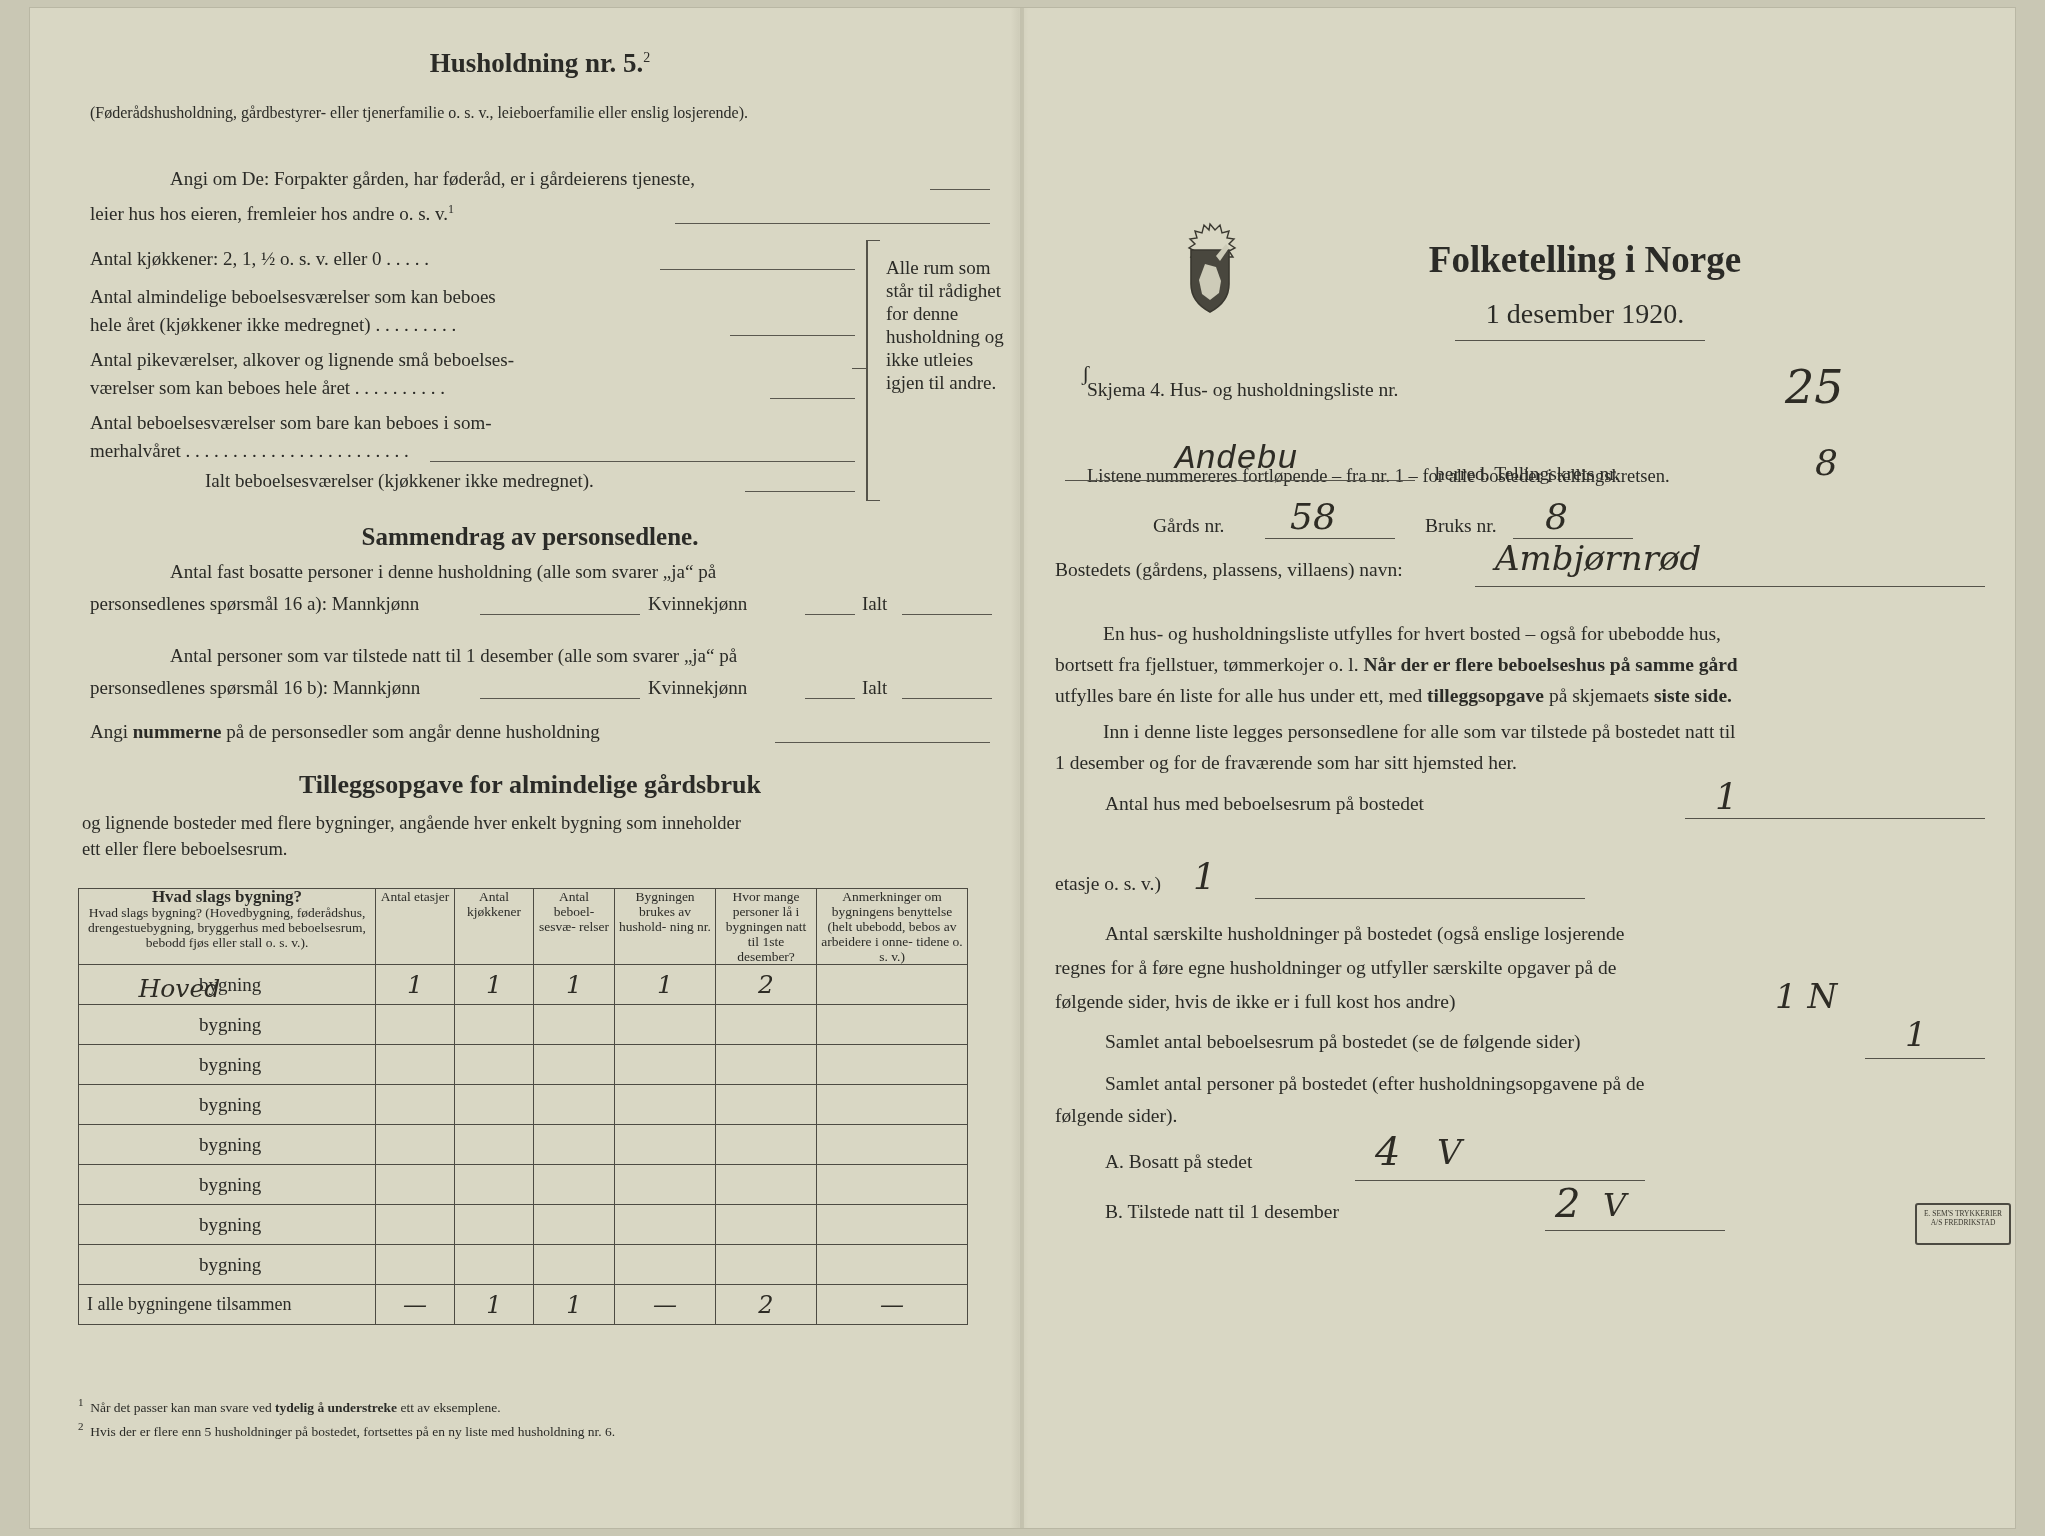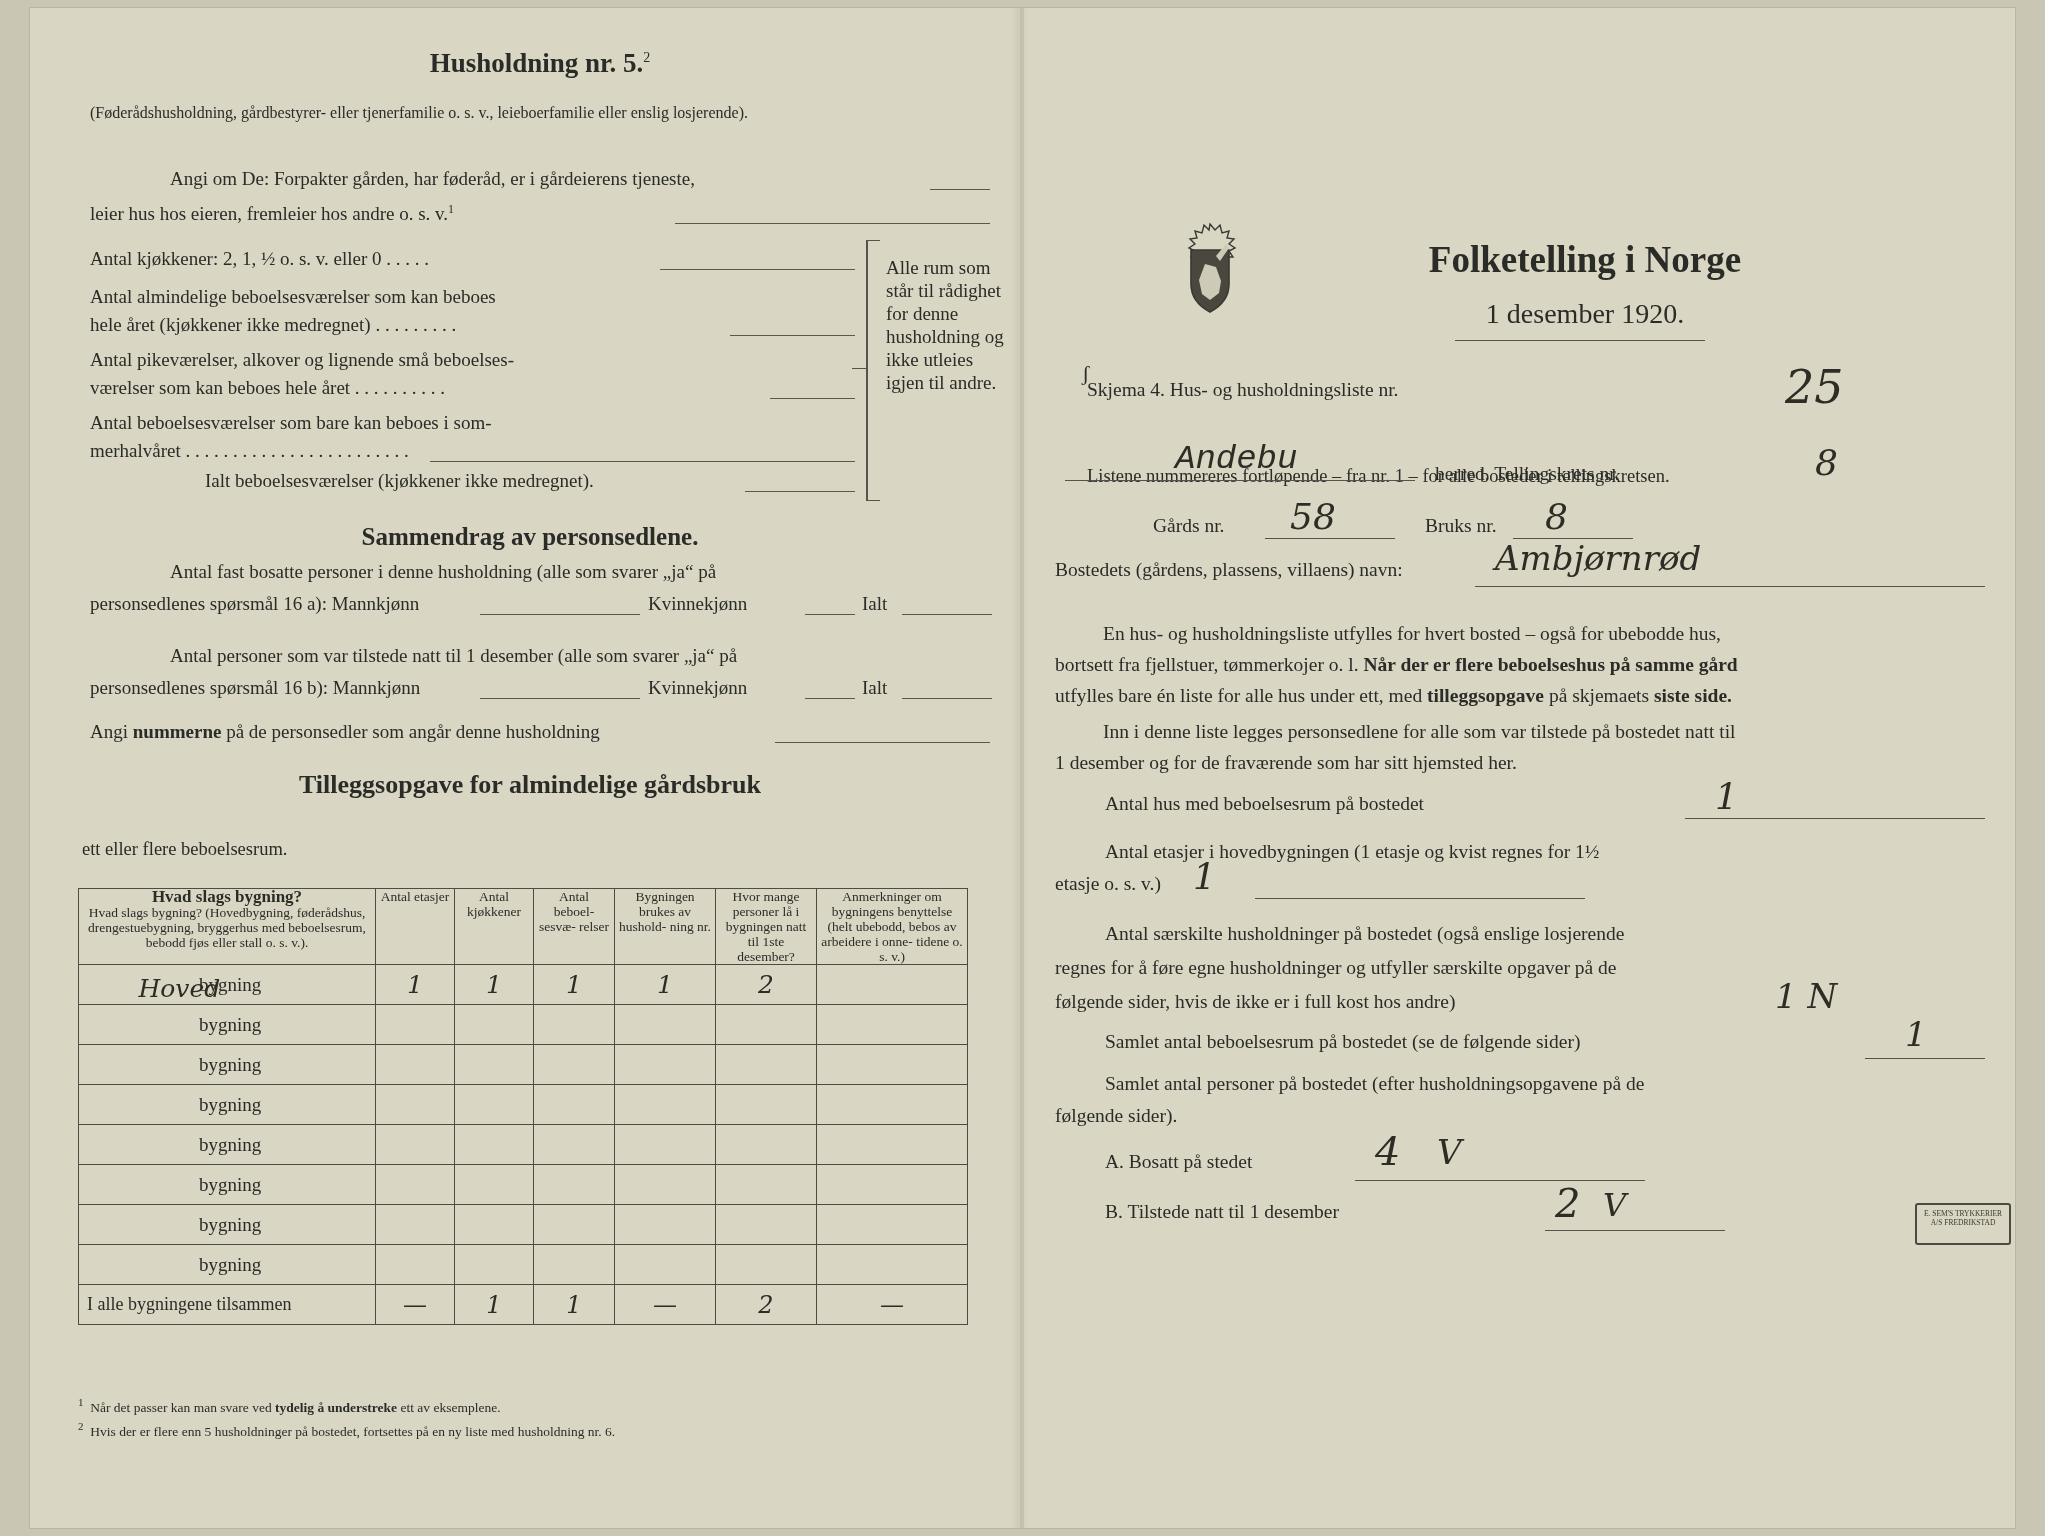--- a/index.html
+++ b/index.html
@@ -138,6 +138,7 @@
   <div class="qline" style="left:745px;top:734px;width:215px;"></div>
 
   <div style="position:absolute;left:120px;top:762px;width:760px;text-align:center;font-size:26px;font-weight:bold;">Tilleggsopgave for almindelige gårdsbruk</div>
+  <div class="q" style="left:52px;top:805px;font-size:18.5px;">og lignende bosteder med flere bygninger, angående hver enkelt bygning som inneholder</div>
   <div class="q" style="left:52px;top:831px;font-size:18.5px;">ett eller flere beboelsesrum.</div>
 
   <table class="bt">

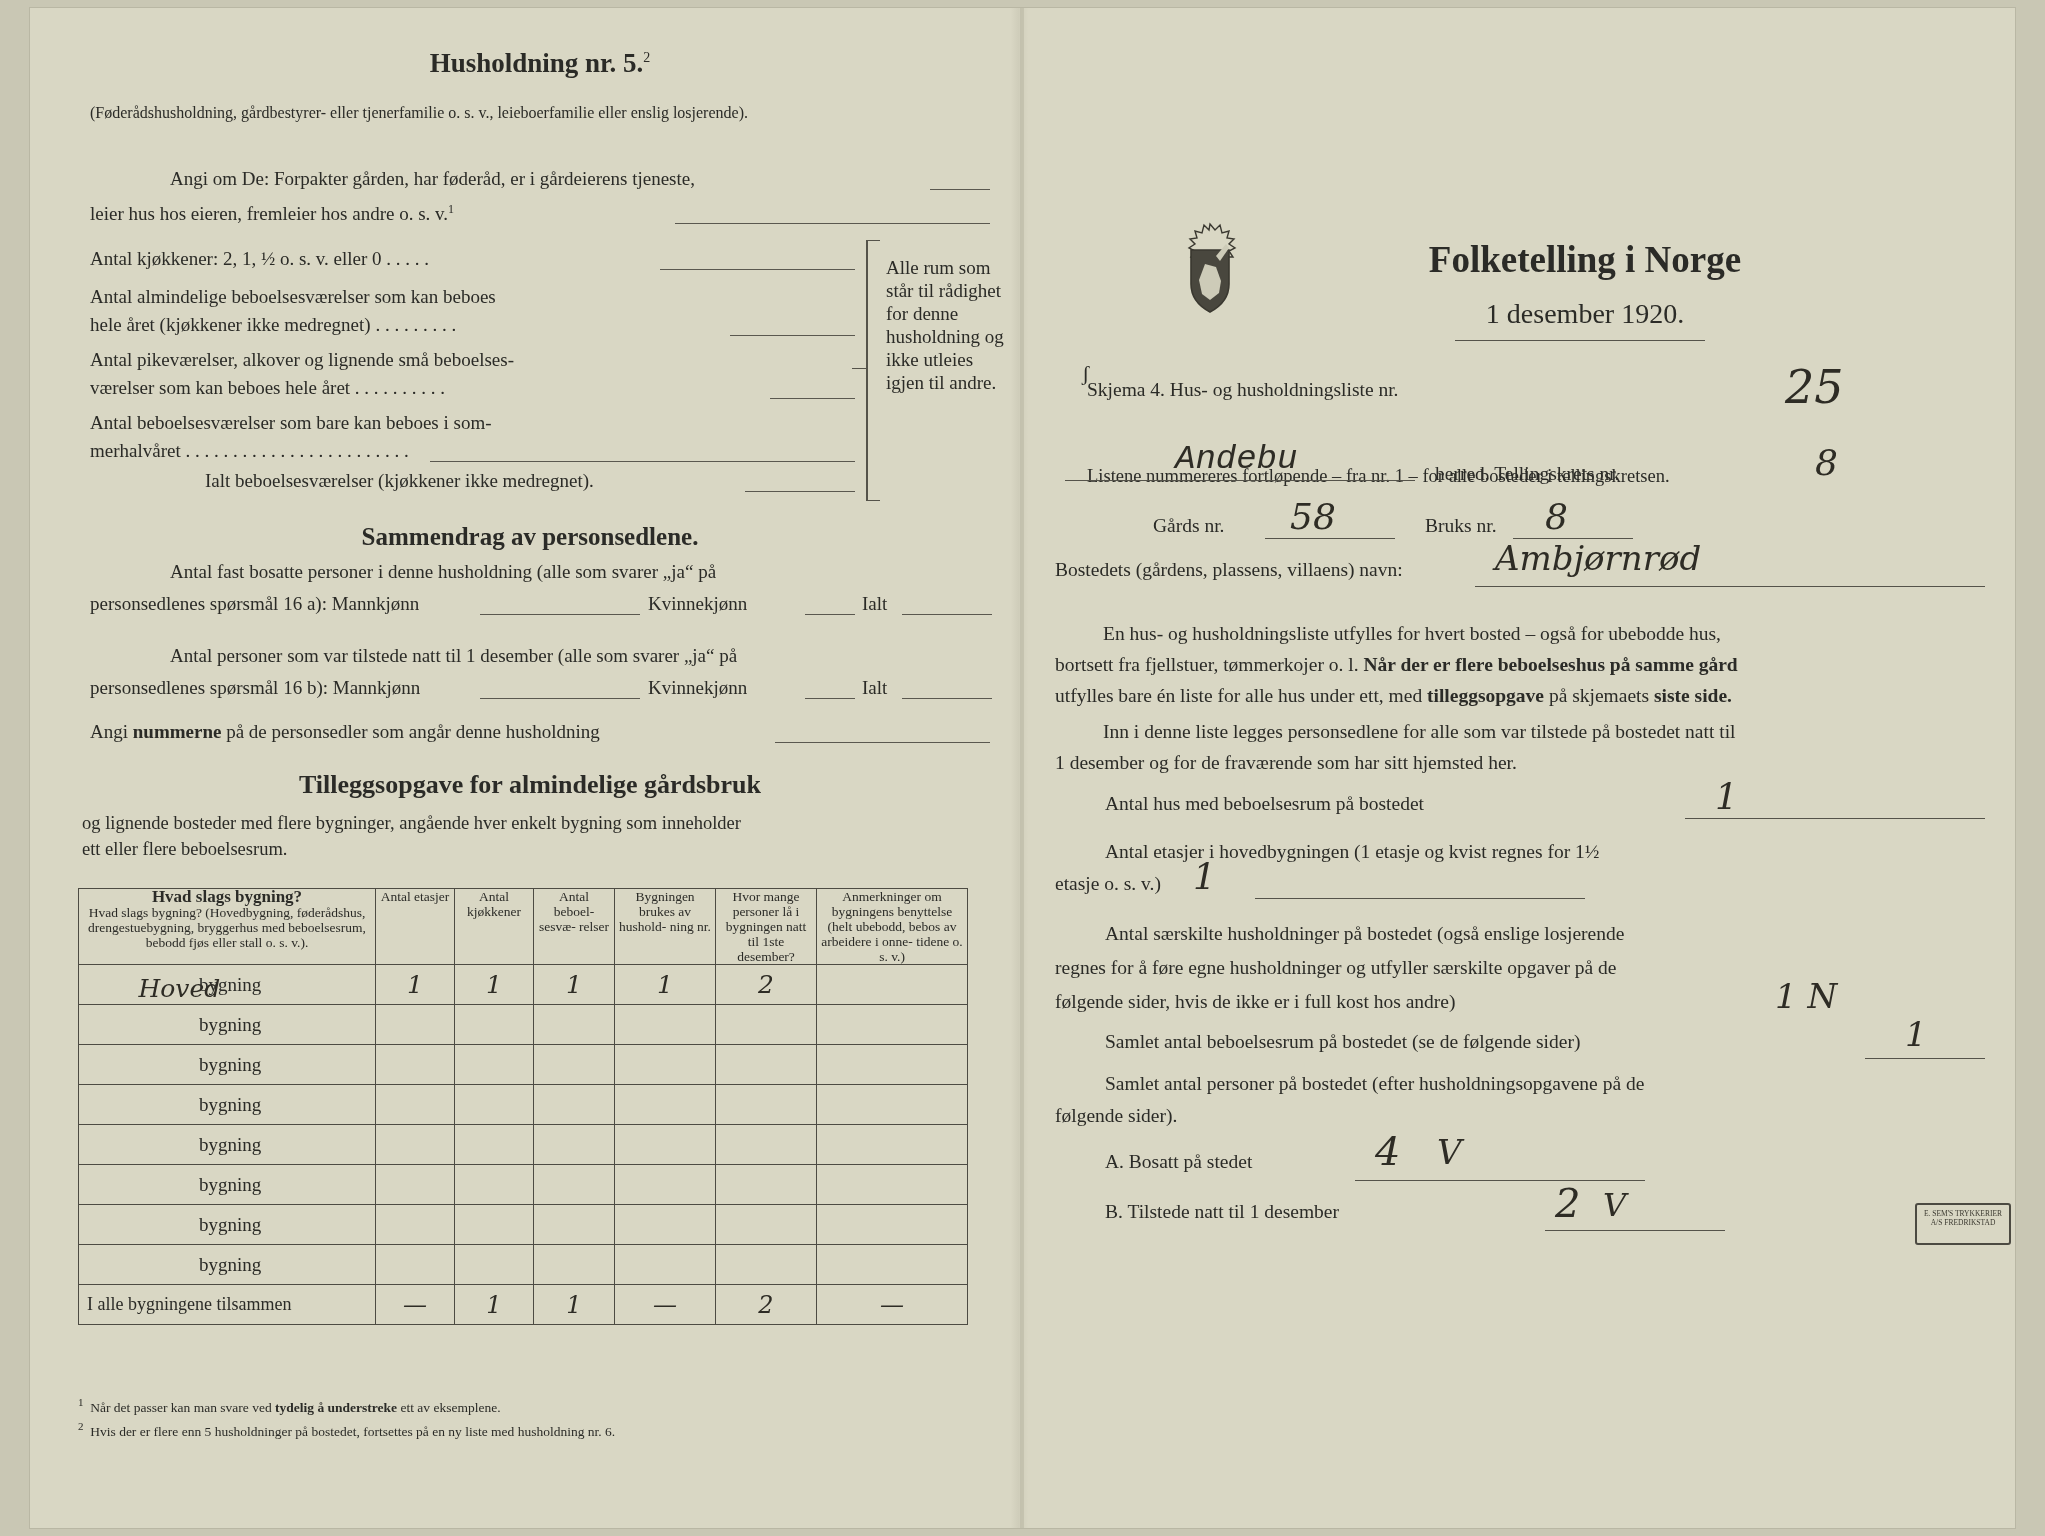--- a/index.html
+++ b/index.html
@@ -312,7 +312,6 @@
   <div style="position:absolute;left:660px;top:810px;width:300px;border-bottom:1px solid #55534a;"></div>
   <div class="hand" style="position:absolute;left:690px;top:768px;font-size:36px;">1</div>
 
-  <div class="rtxt" style="left:80px;top:830px;">Antal etasjer i hovedbygningen (1 etasje og kvist regnes for 1½</div>
   <div class="rtxt" style="left:30px;top:862px;">etasje o. s. v.)</div>
   <div style="position:absolute;left:230px;top:890px;width:330px;border-bottom:1px solid #55534a;"></div>
   <div class="hand" style="position:absolute;left:168px;top:848px;font-size:36px;">1</div>

